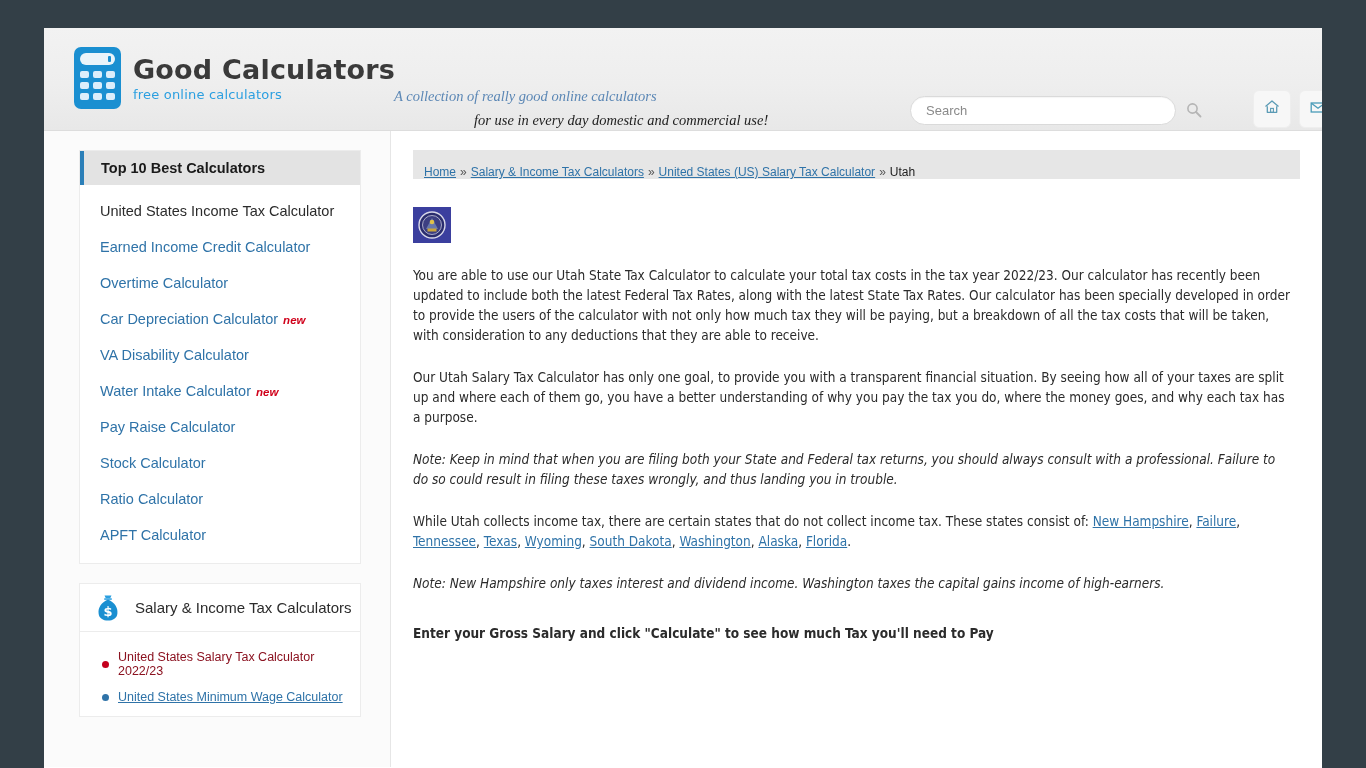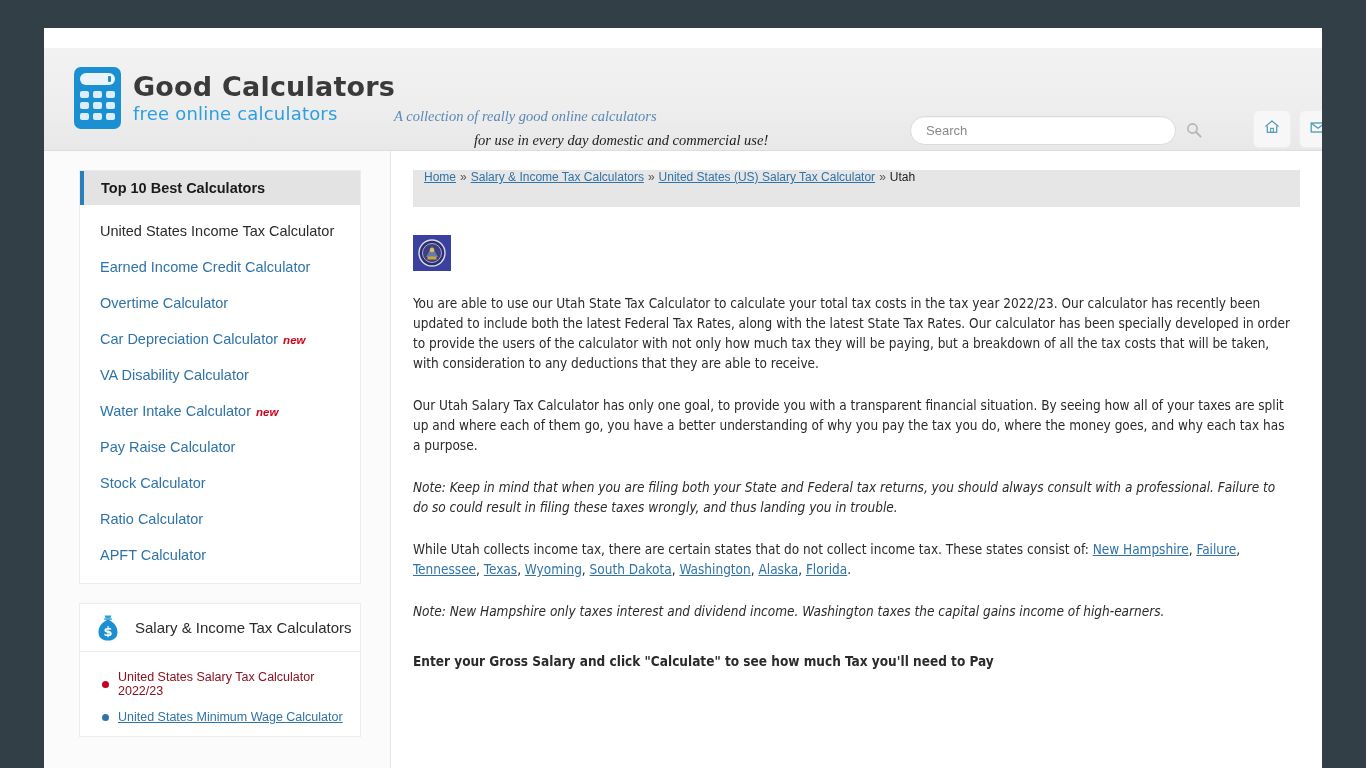--- a/index.html
+++ b/index.html
@@ -25,7 +25,6 @@
     height: 103px;
     background: linear-gradient(to bottom, #f2f2f2 0%, #eeeeee 55%, #e8e8e8 100%);
     border-bottom: 1px solid #dddddd;
-    margin-top: 20px;
   }
   .logo-wrap {
     position: absolute; left: 30px; top: 19px;

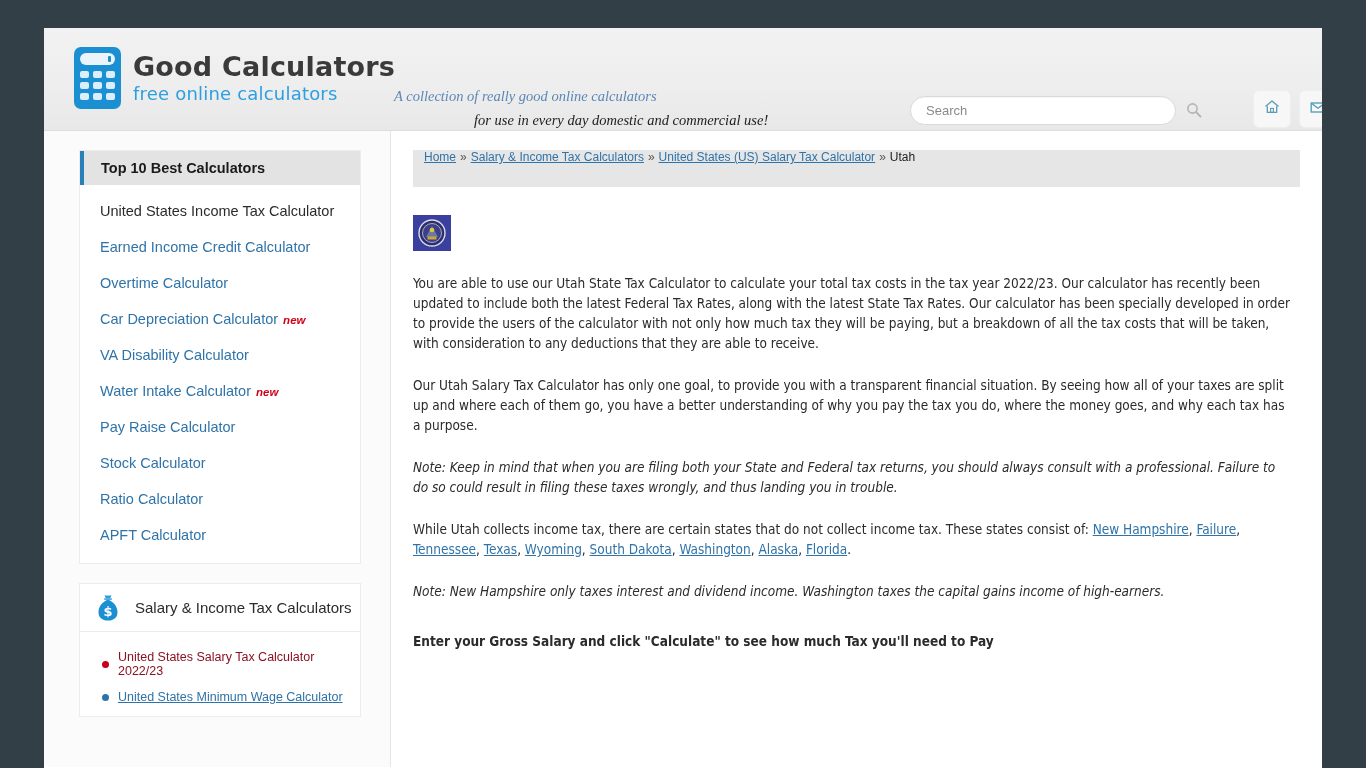--- a/index.html
+++ b/index.html
@@ -63,7 +63,7 @@
     font-family: "DejaVu Sans", sans-serif;
   }
   .logo-sub {
-    font-size: 18px; color: #2b9fe0; display: block;
+    font-size: 13px; color: #2b9fe0; display: block;
     margin-top: 5px; letter-spacing: 0.2px;
     font-family: "DejaVu Sans", sans-serif;
   }

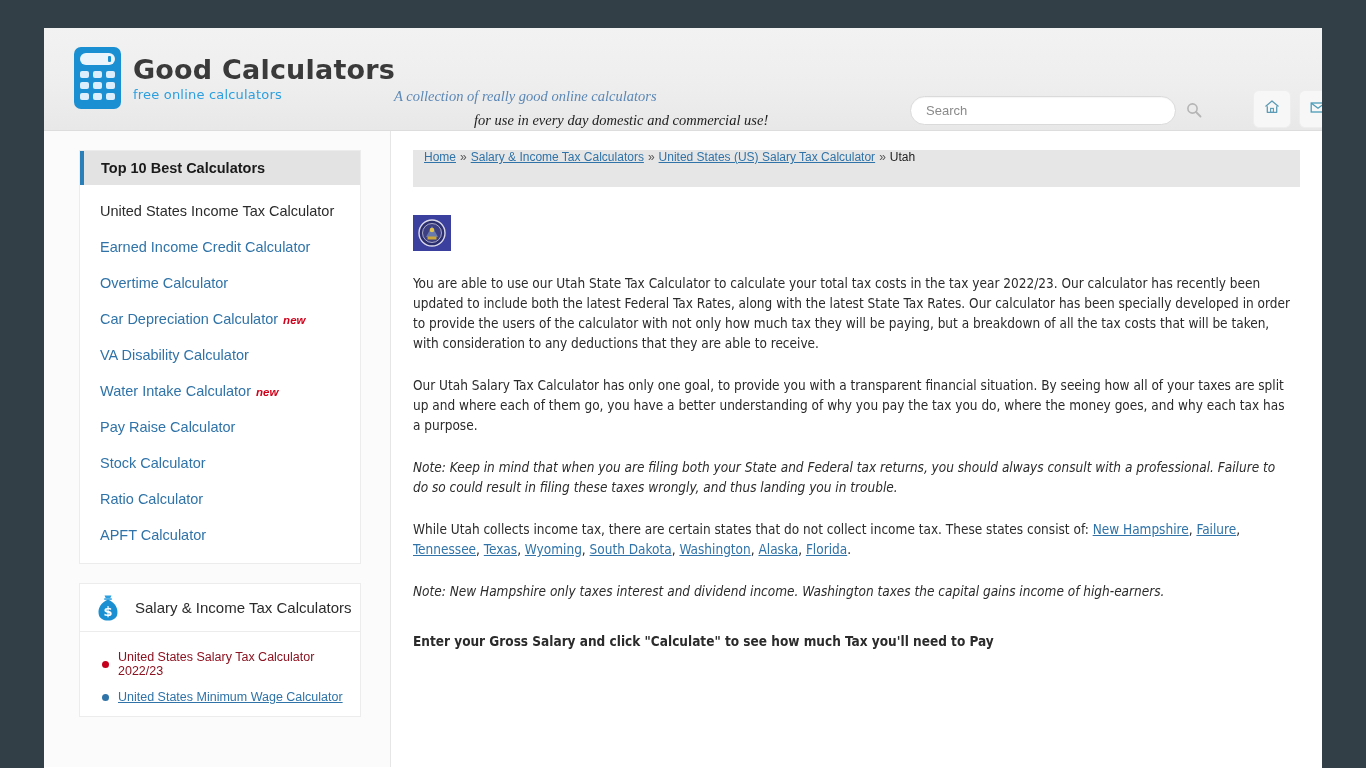--- a/index.html
+++ b/index.html
@@ -150,8 +150,8 @@
   
   .main { flex: 1; background: #ffffff; padding: 19px 22px 0 22px; }
   .crumb-bar {
-    background: #e6e6e6; height: 37px;
-    display: flex; align-items: flex-start;
+    background: #e6e6e6; height: 29px;
+    display: flex; align-items: flex-end;
     padding-left: 11px; font-size: 12px; color: #333;
   }
   .crumb-bar a { color: #2f73a8; text-decoration: underline; }

